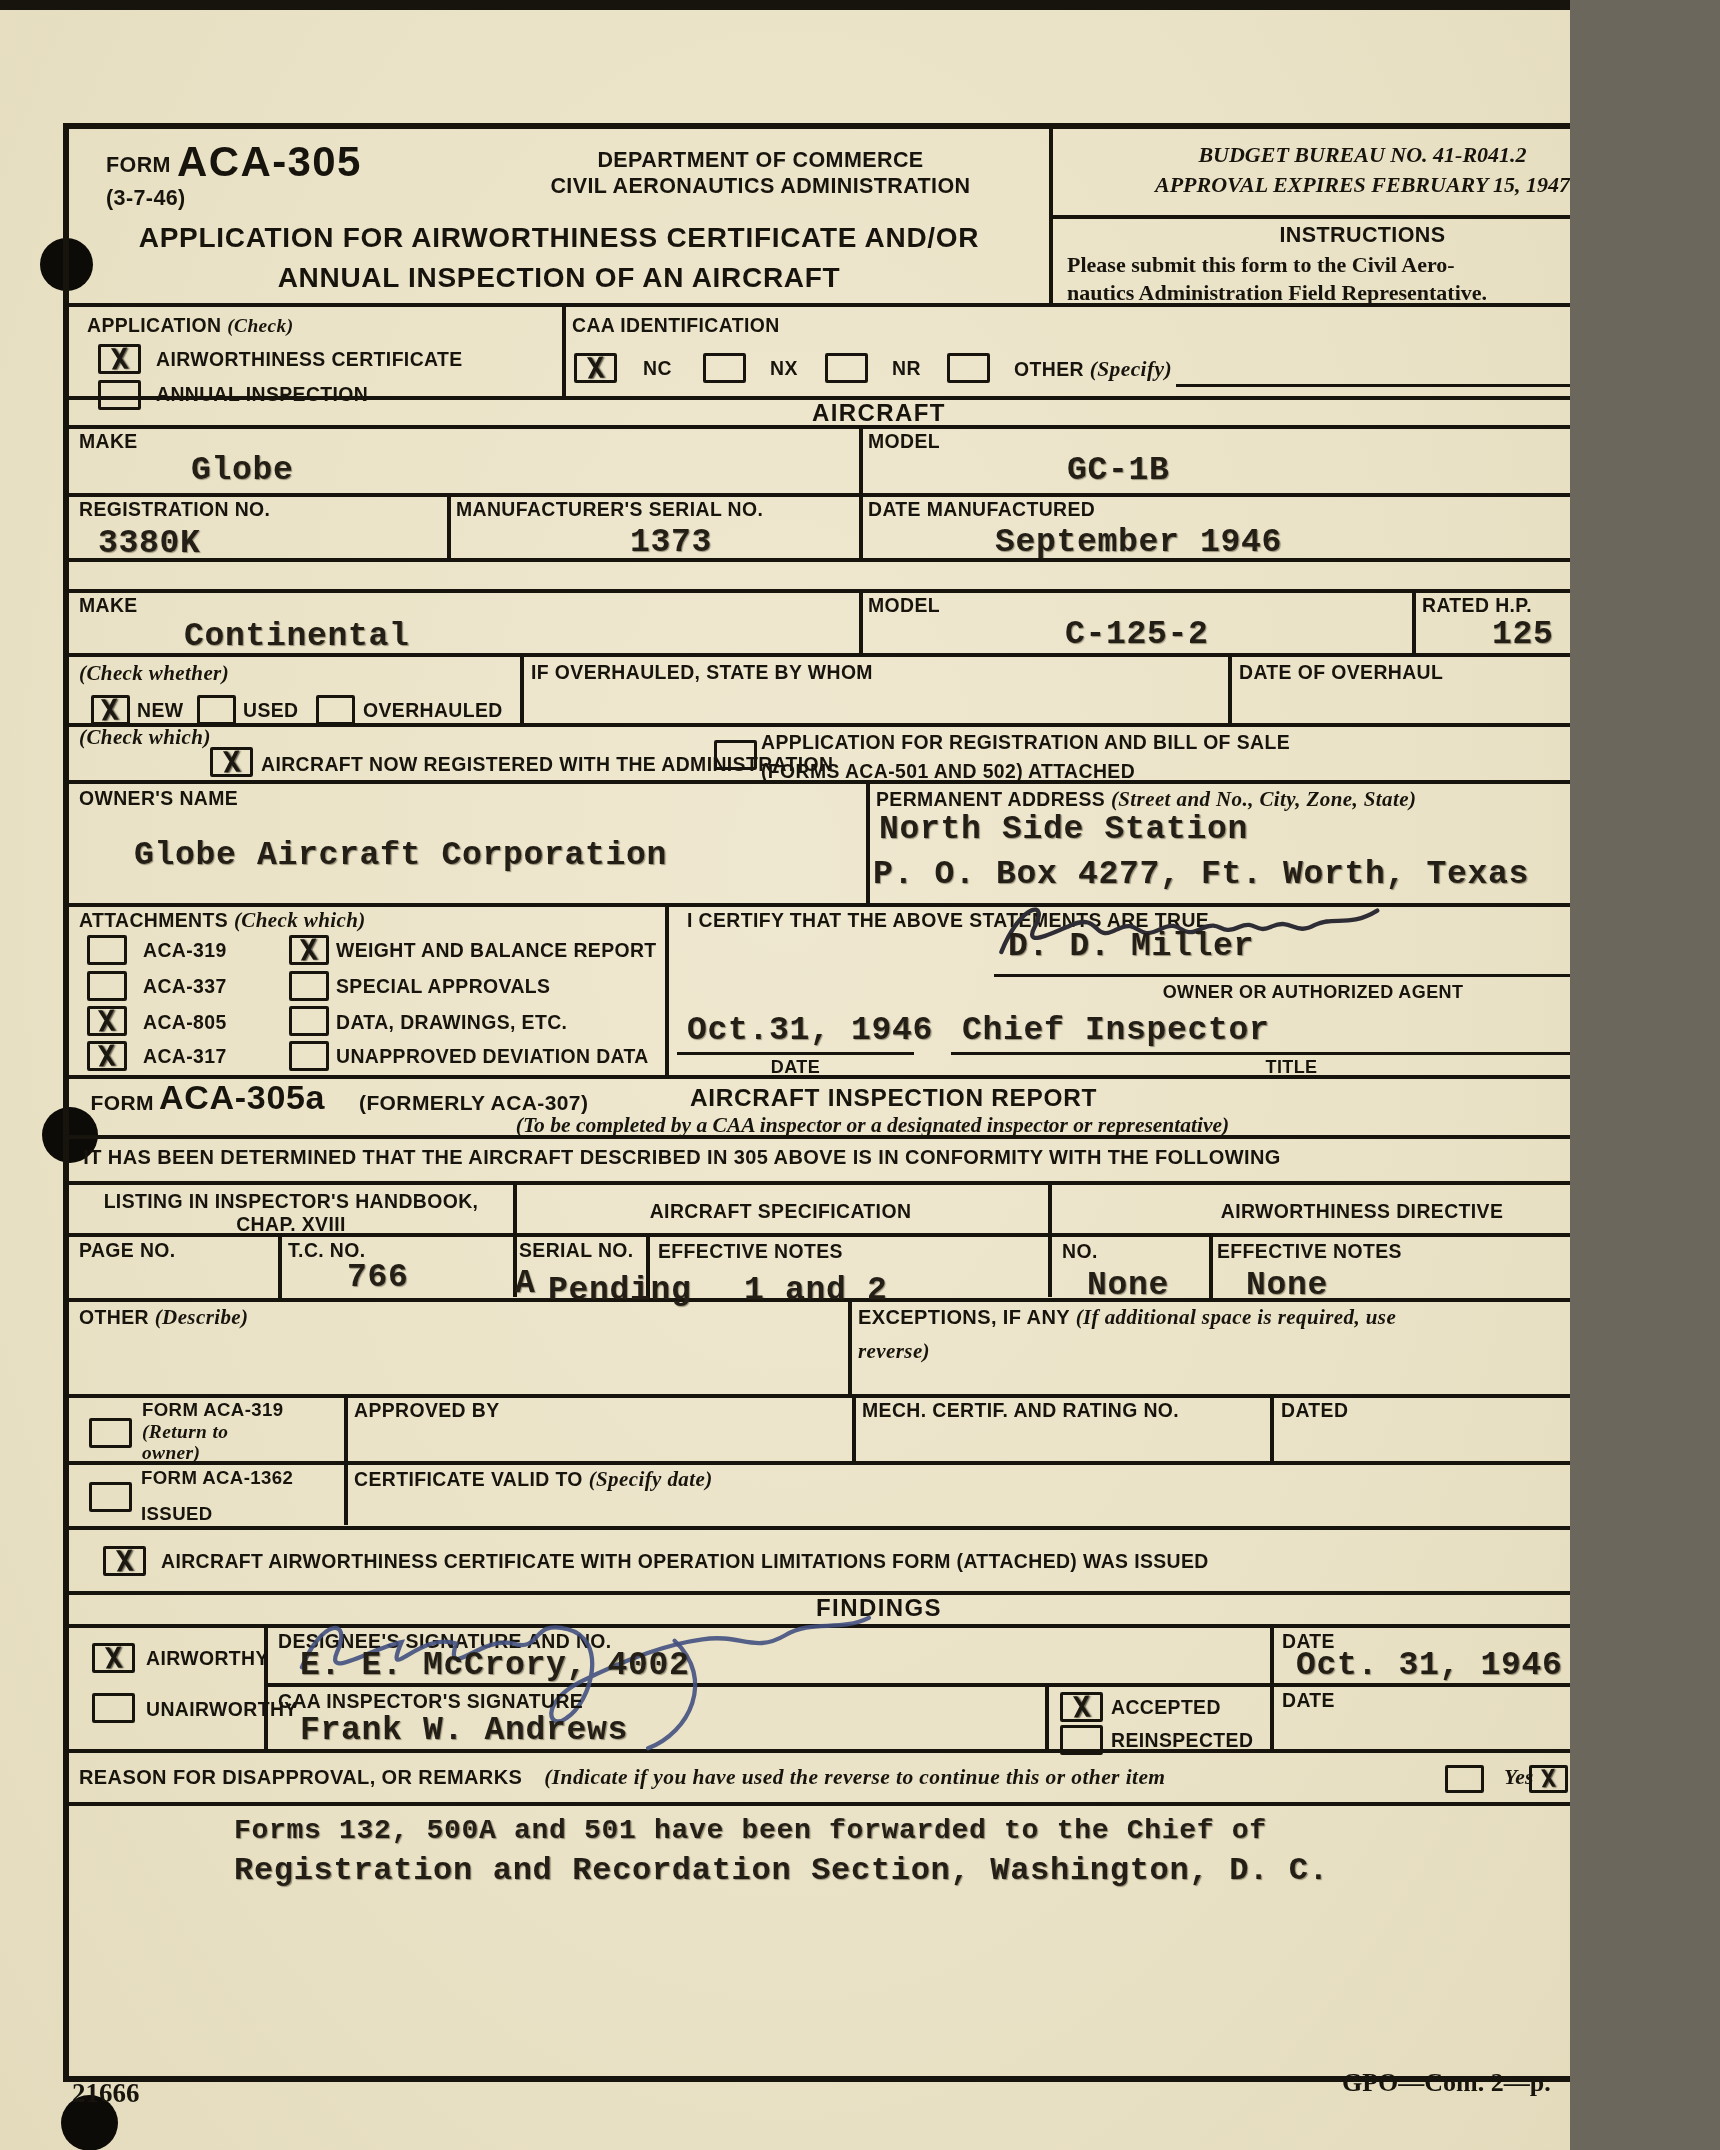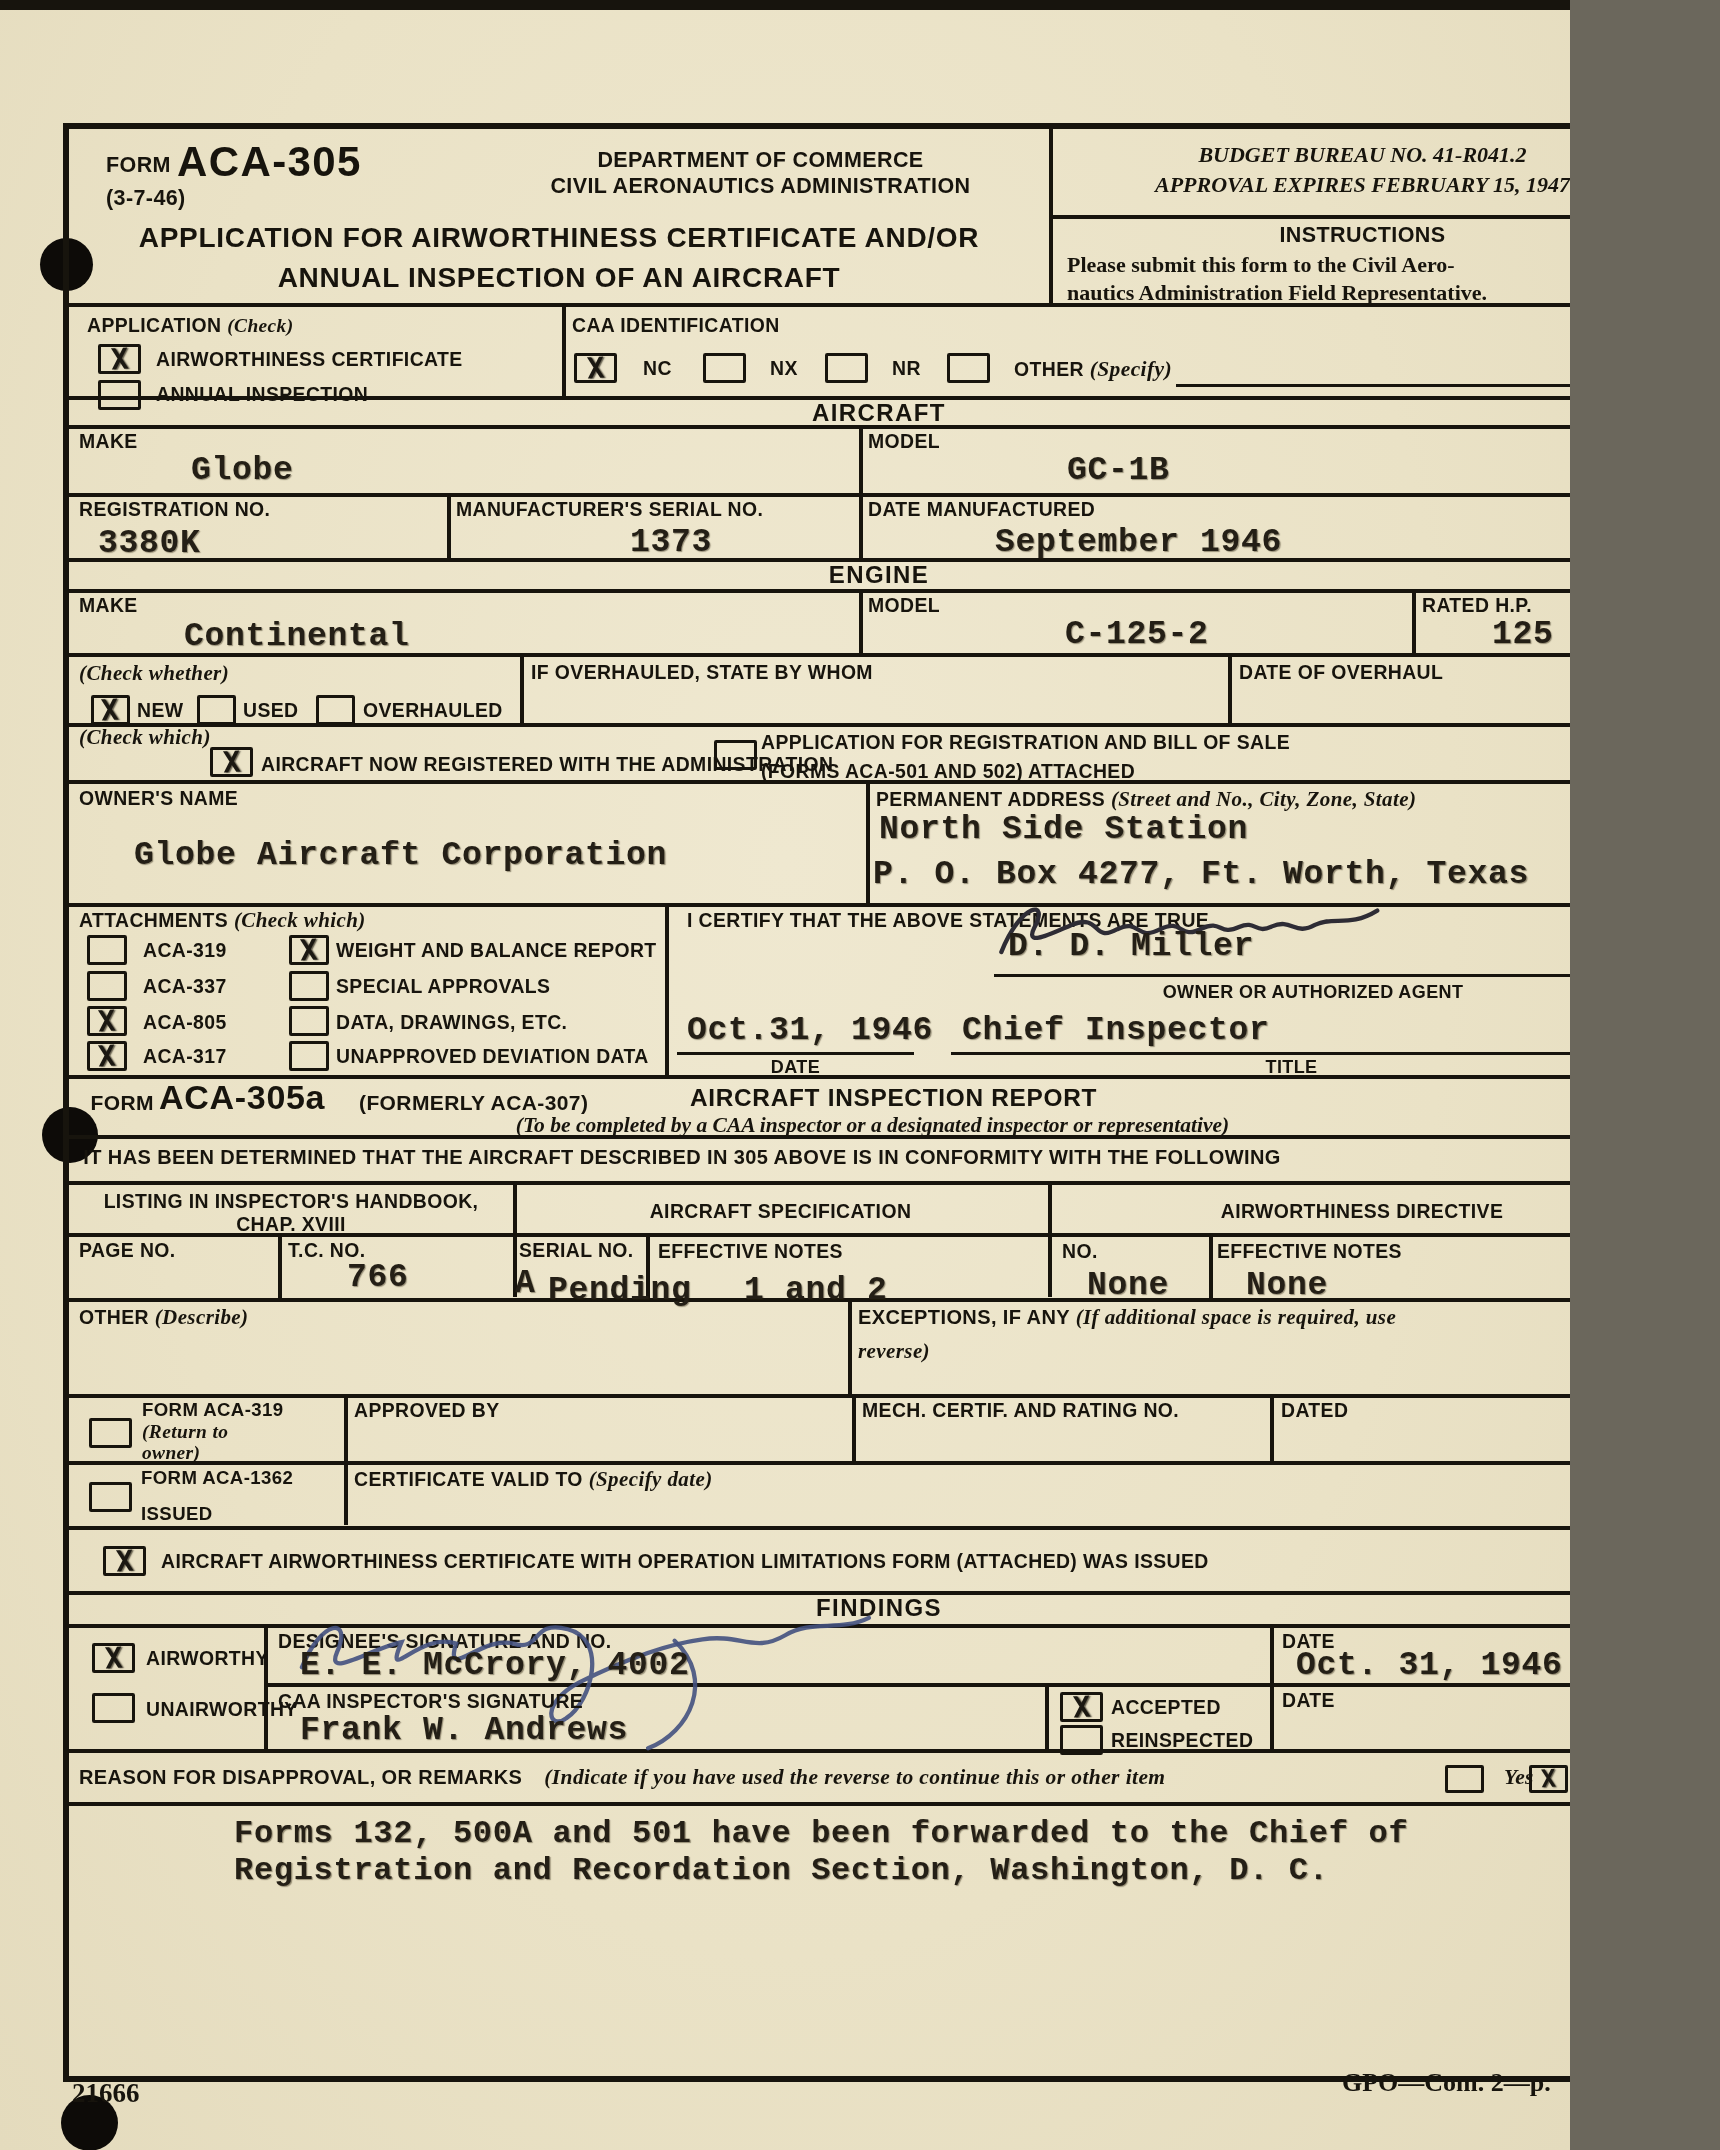--- a/index.html
+++ b/index.html
@@ -142,7 +142,6 @@
     <span class="lb" style="left:799px;top:369px;">DATE MANUFACTURED</span>
     <span class="tp" style="left:926px;top:395px;">September 1946</span>
 
-    <div class="bar" style="top:432px;">ENGINE</div>
     <span class="lb" style="left:10px;top:465px;">MAKE</span>
     <span class="tp" style="left:115px;top:489px;">Continental</span>
     <span class="lb" style="left:799px;top:465px;">MODEL</span>

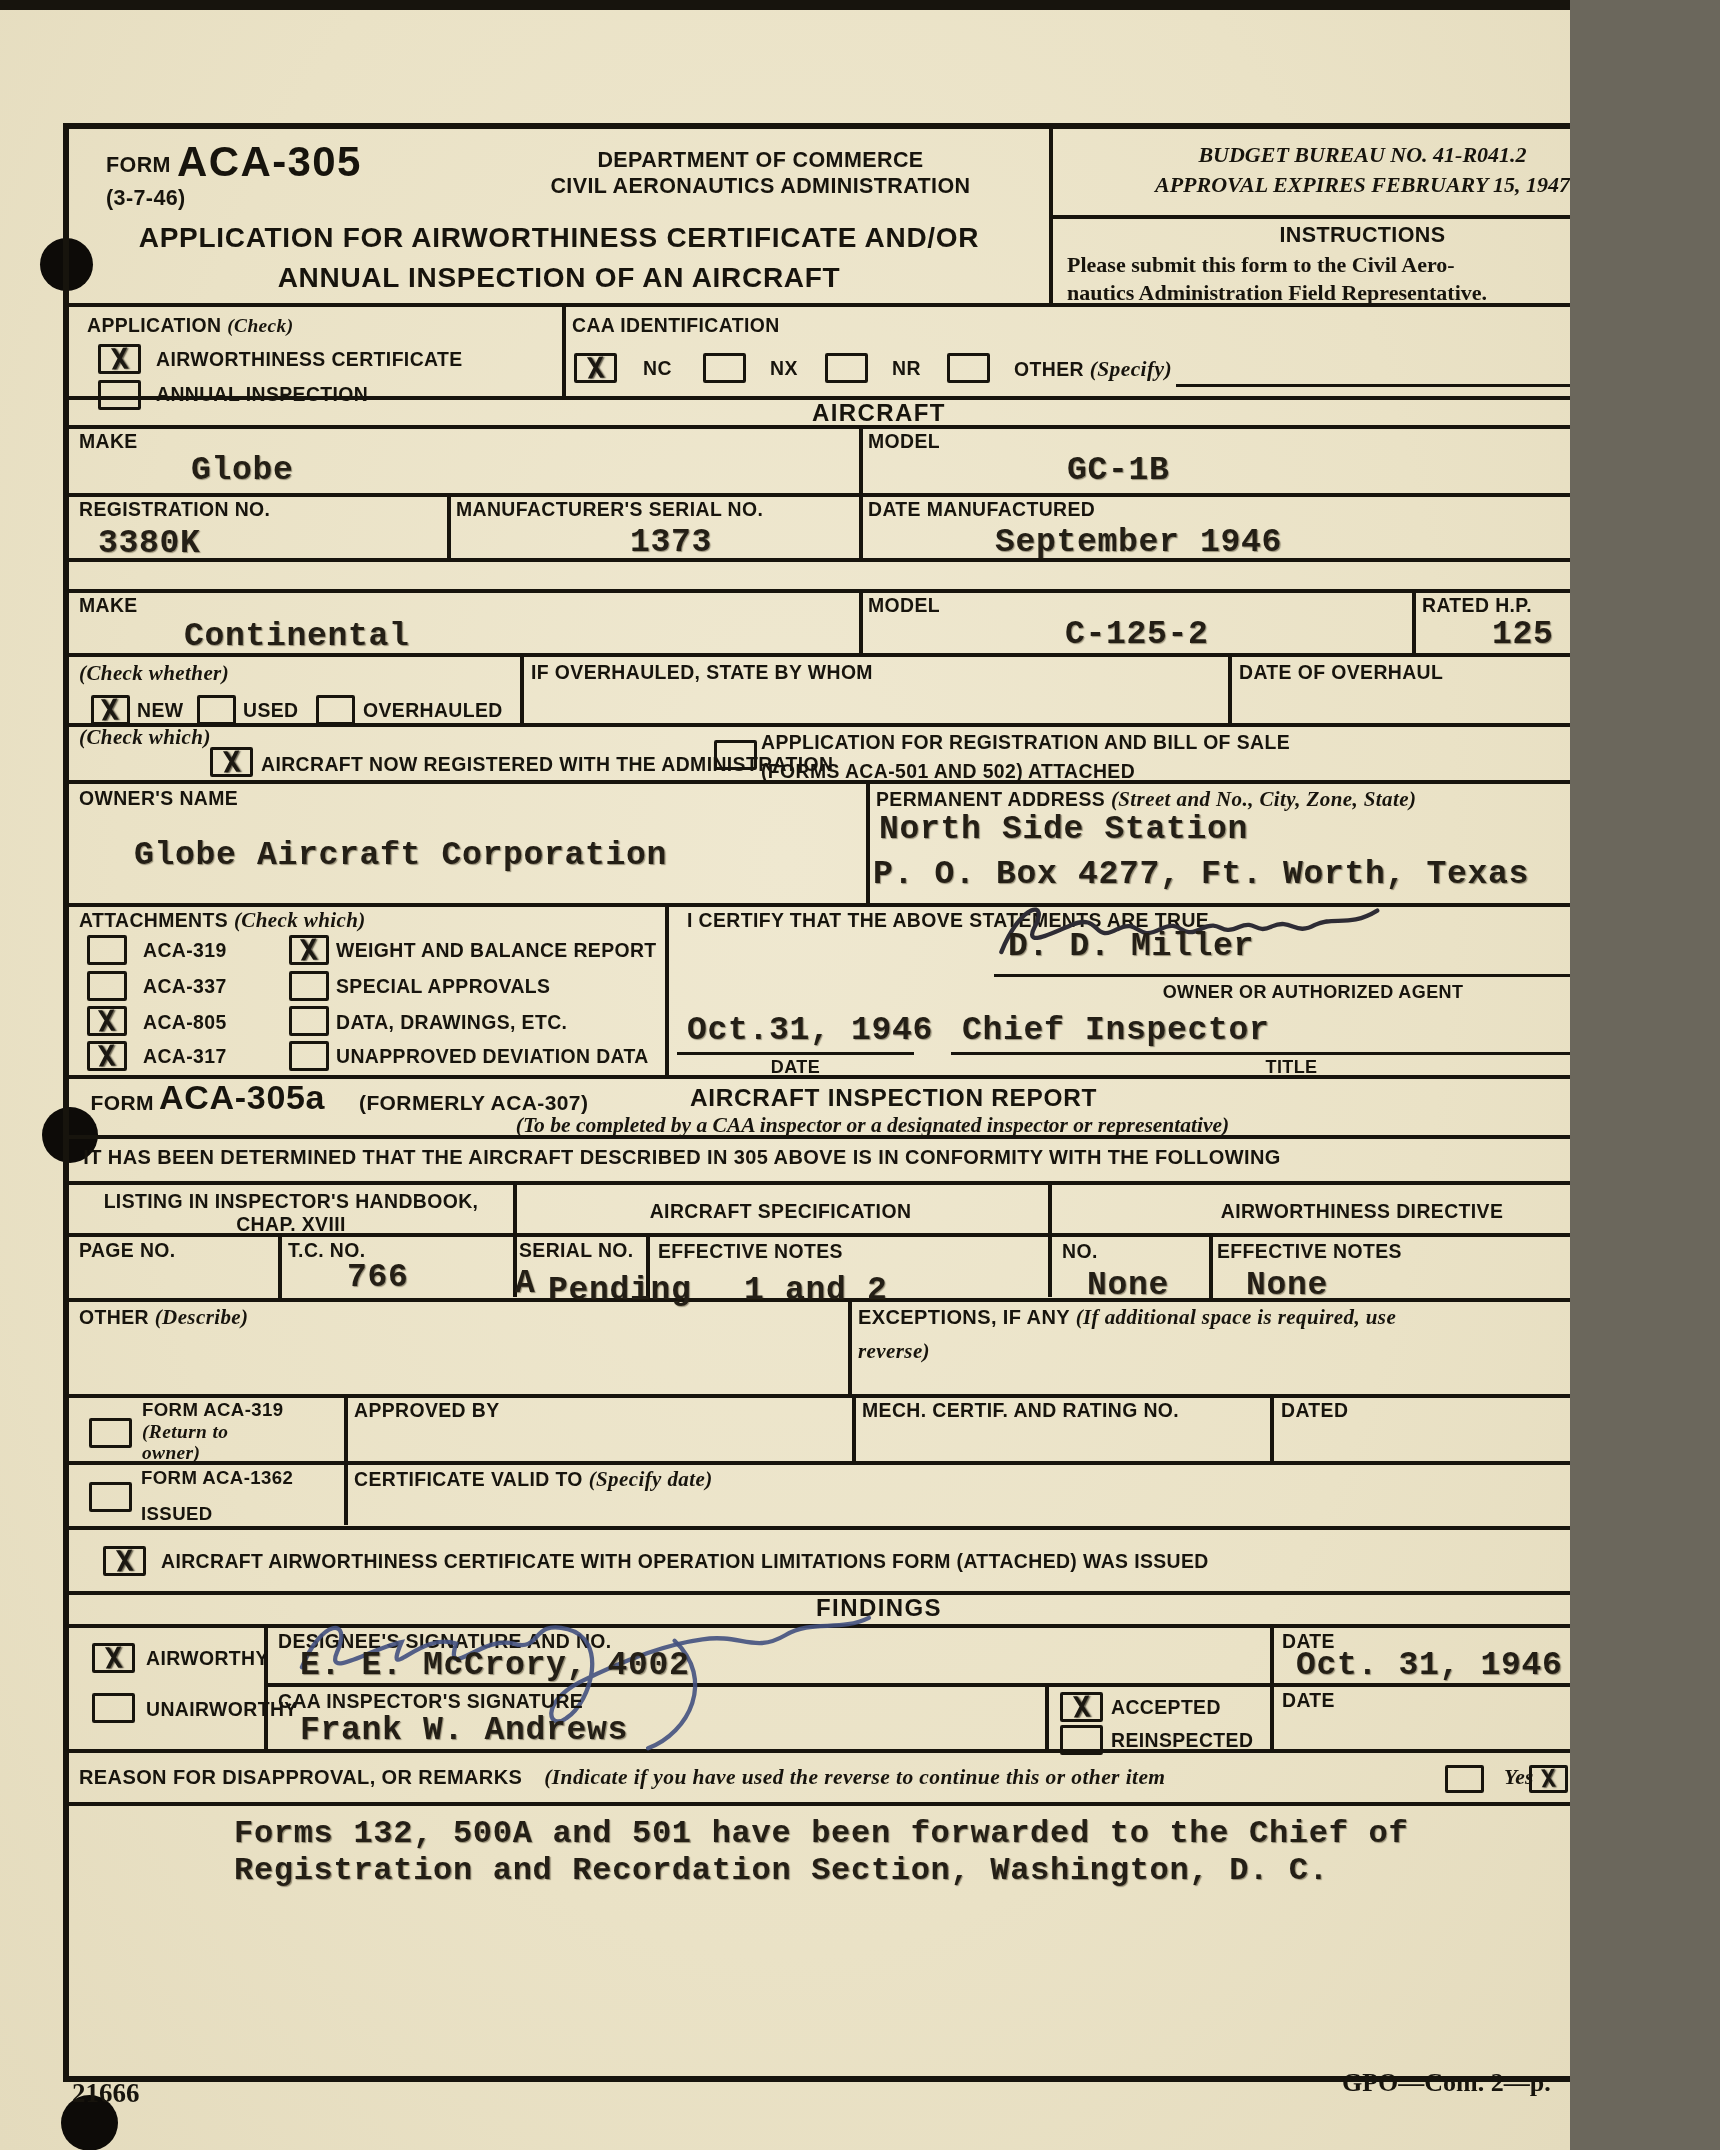--- a/index.html
+++ b/index.html
@@ -323,7 +323,7 @@
       </span>
     <span class="lb it" style="left:1503px;top:1636px;font-size:21.5px;"><span>No</span><span>)</span></span>
 
-    <span class="tp" style="left:165px;top:1686px;font-size:32px;">Forms 132, 500A and 501 have been forwarded to the Chief of</span>
+    <span class="tp" style="left:165px;top:1686px;font-size:28px;">Forms 132, 500A and 501 have been forwarded to the Chief of</span>
     <span class="tp" style="left:165px;top:1723px;font-size:32px;">Registration and Recordation Section, Washington, D. C.</span>
   </div>
 

